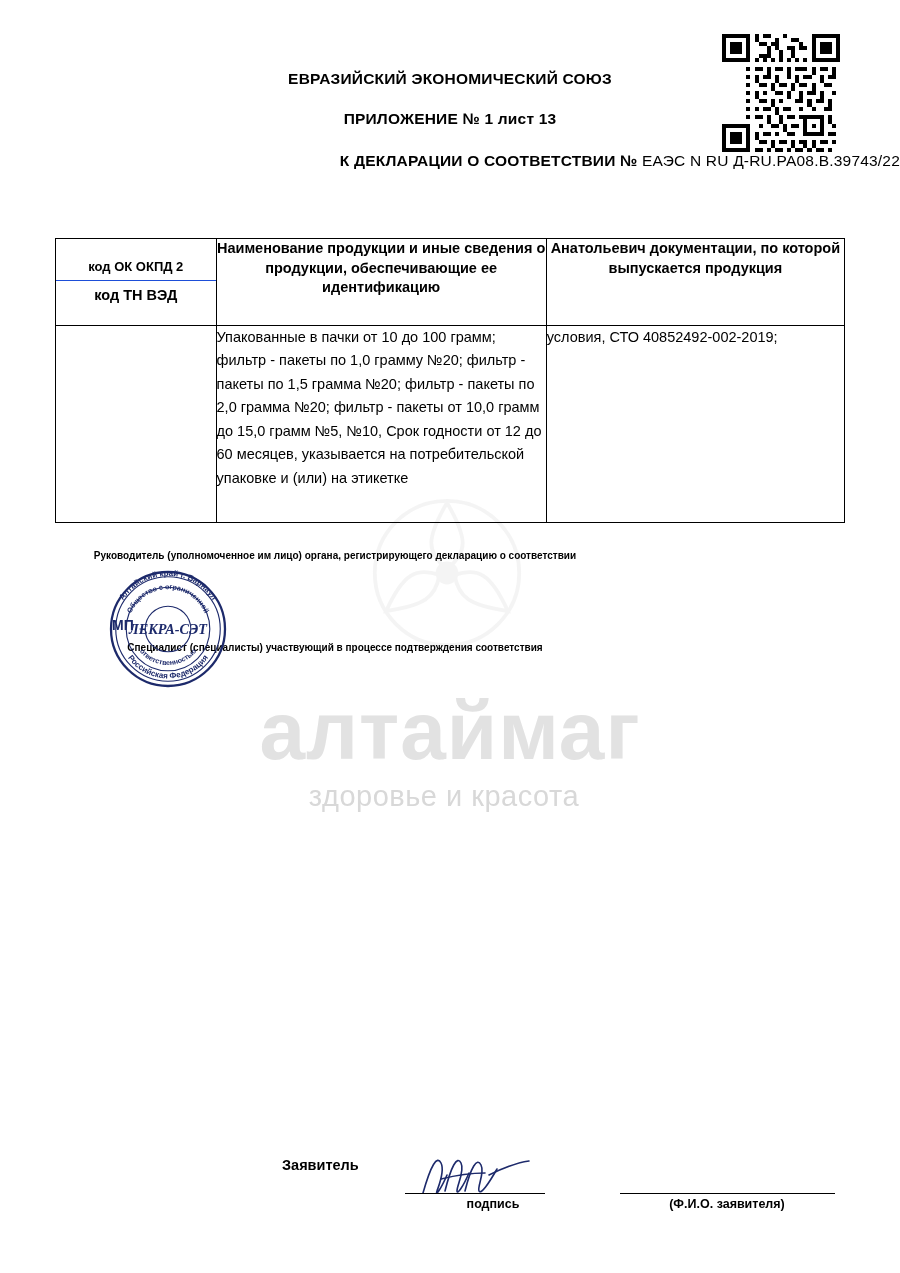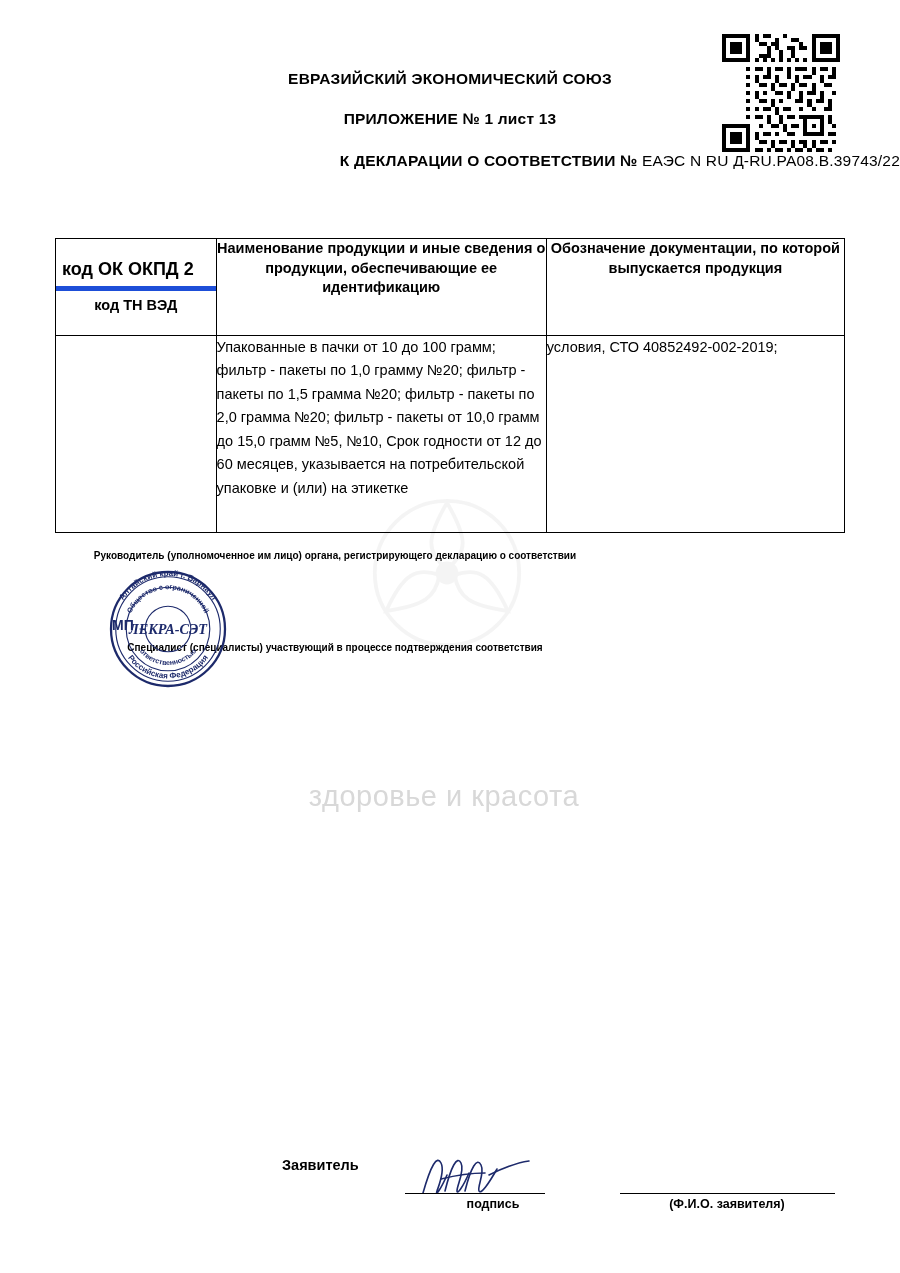--- a/index.html
+++ b/index.html
@@ -414,7 +414,7 @@
         <div class="okpd-bottom">код ТН ВЭД</div>
       </td>
       <td class="col2 th-block head2">Наименование продукции и иные сведения о продукции, обеспечивающие ее идентификацию</td>
-      <td class="col3 th-block head3">Обозначение документации, по которой выпускается продукция</td>
+      <td class="col3 th-block head3">Анатольевич документации, по которой выпускается продукция</td>
     </tr>
     <tr>
       <td class="col1 body-cell empty"></td>

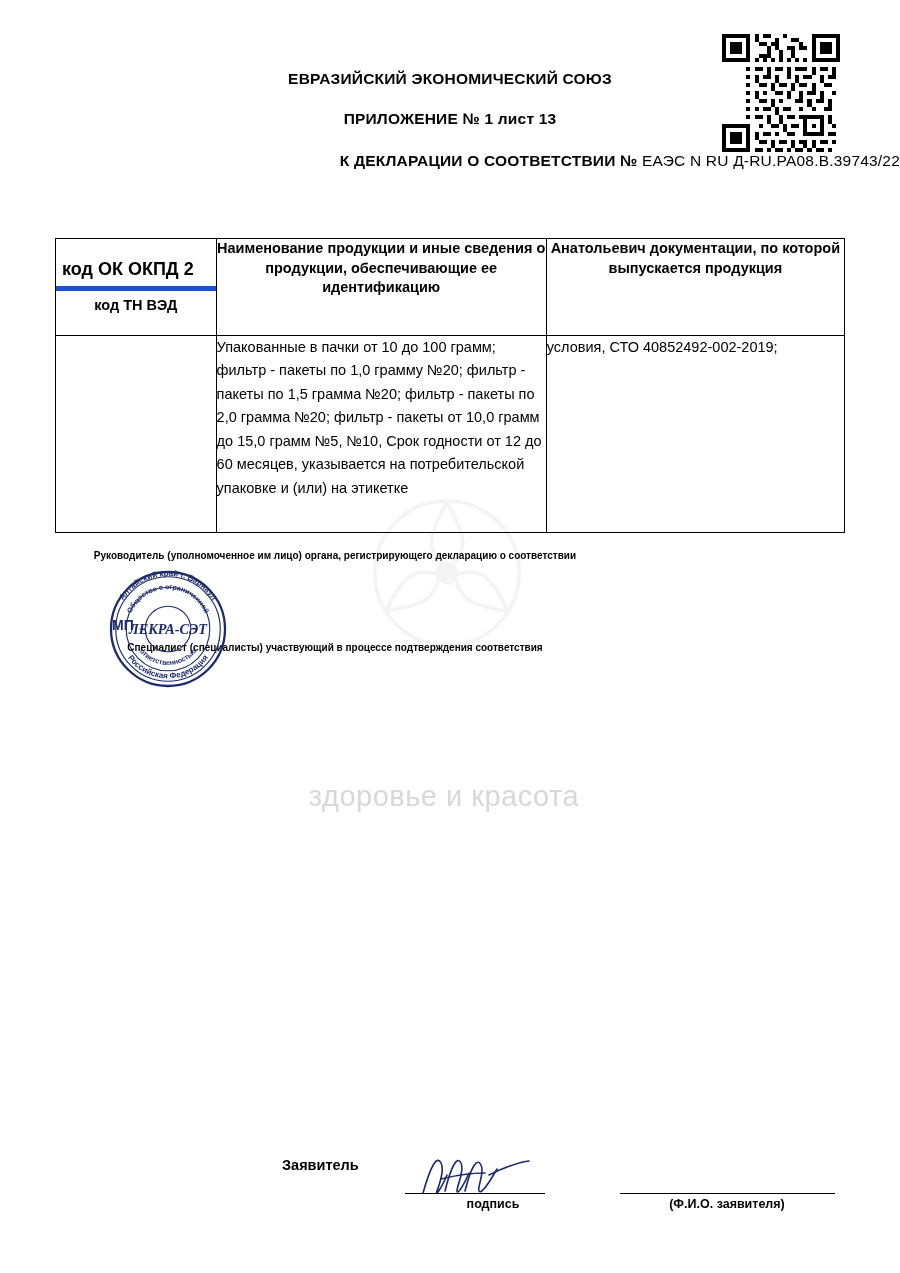--- a/index.html
+++ b/index.html
@@ -84,9 +84,10 @@
   }
   .okpd-top {
     font-weight: bold;
-    font-size: 18px;
+    font-size: 13px;
+    text-align: center;
     padding: 20px 6px 6px 6px;
-    border-bottom: 5px solid #1d4ed8;
+    border-bottom: 1px solid #1d4ed8;
   }
   .okpd-bottom {
     font-weight: bold;

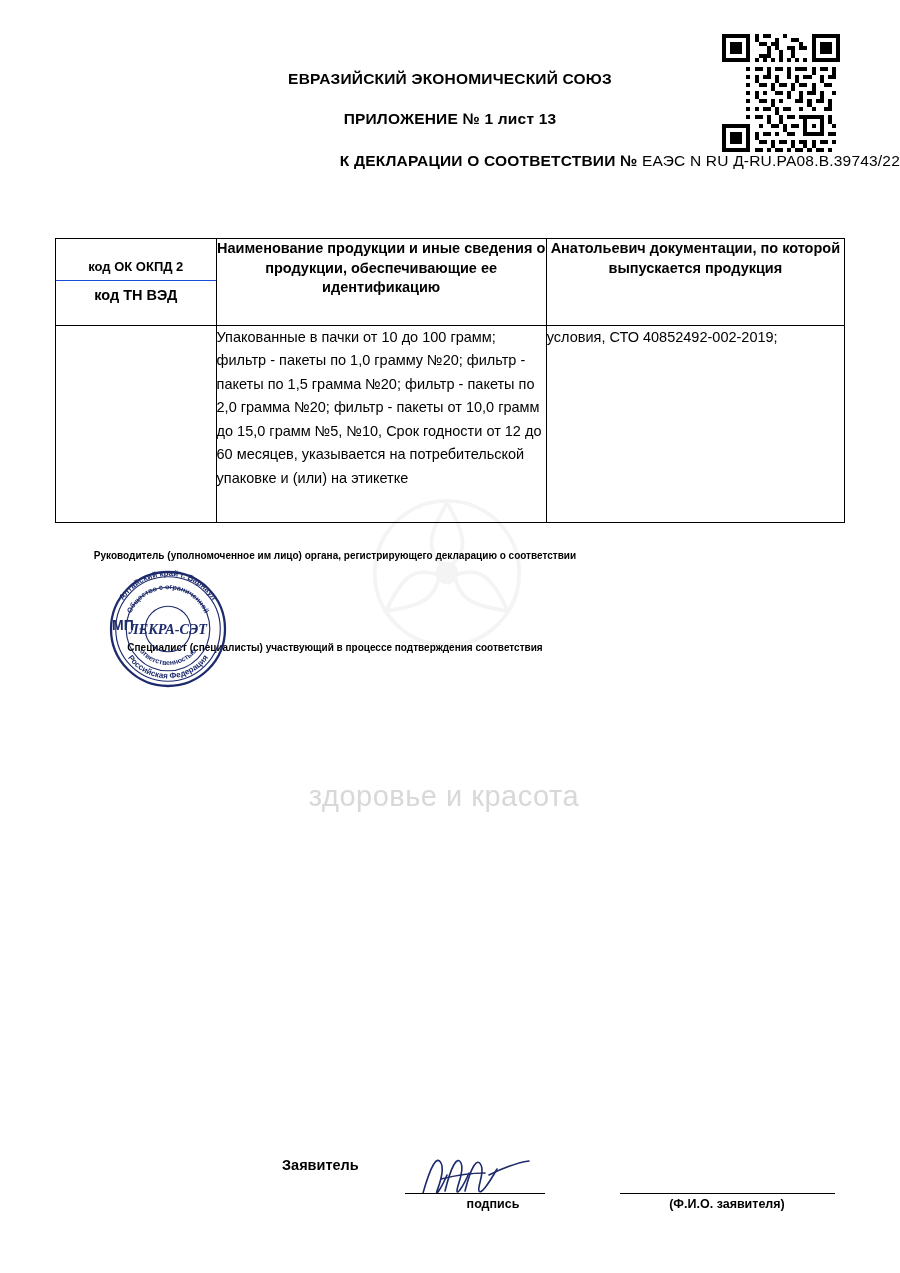--- a/index.html
+++ b/index.html
@@ -465,6 +465,7 @@
   </div>
   <div class="mp">МП</div>
 
+  <div class="wm-title">алтаймаг</div>
   <div class="wm-sub">здоровье и красота</div>
 
   <div class="footer">

